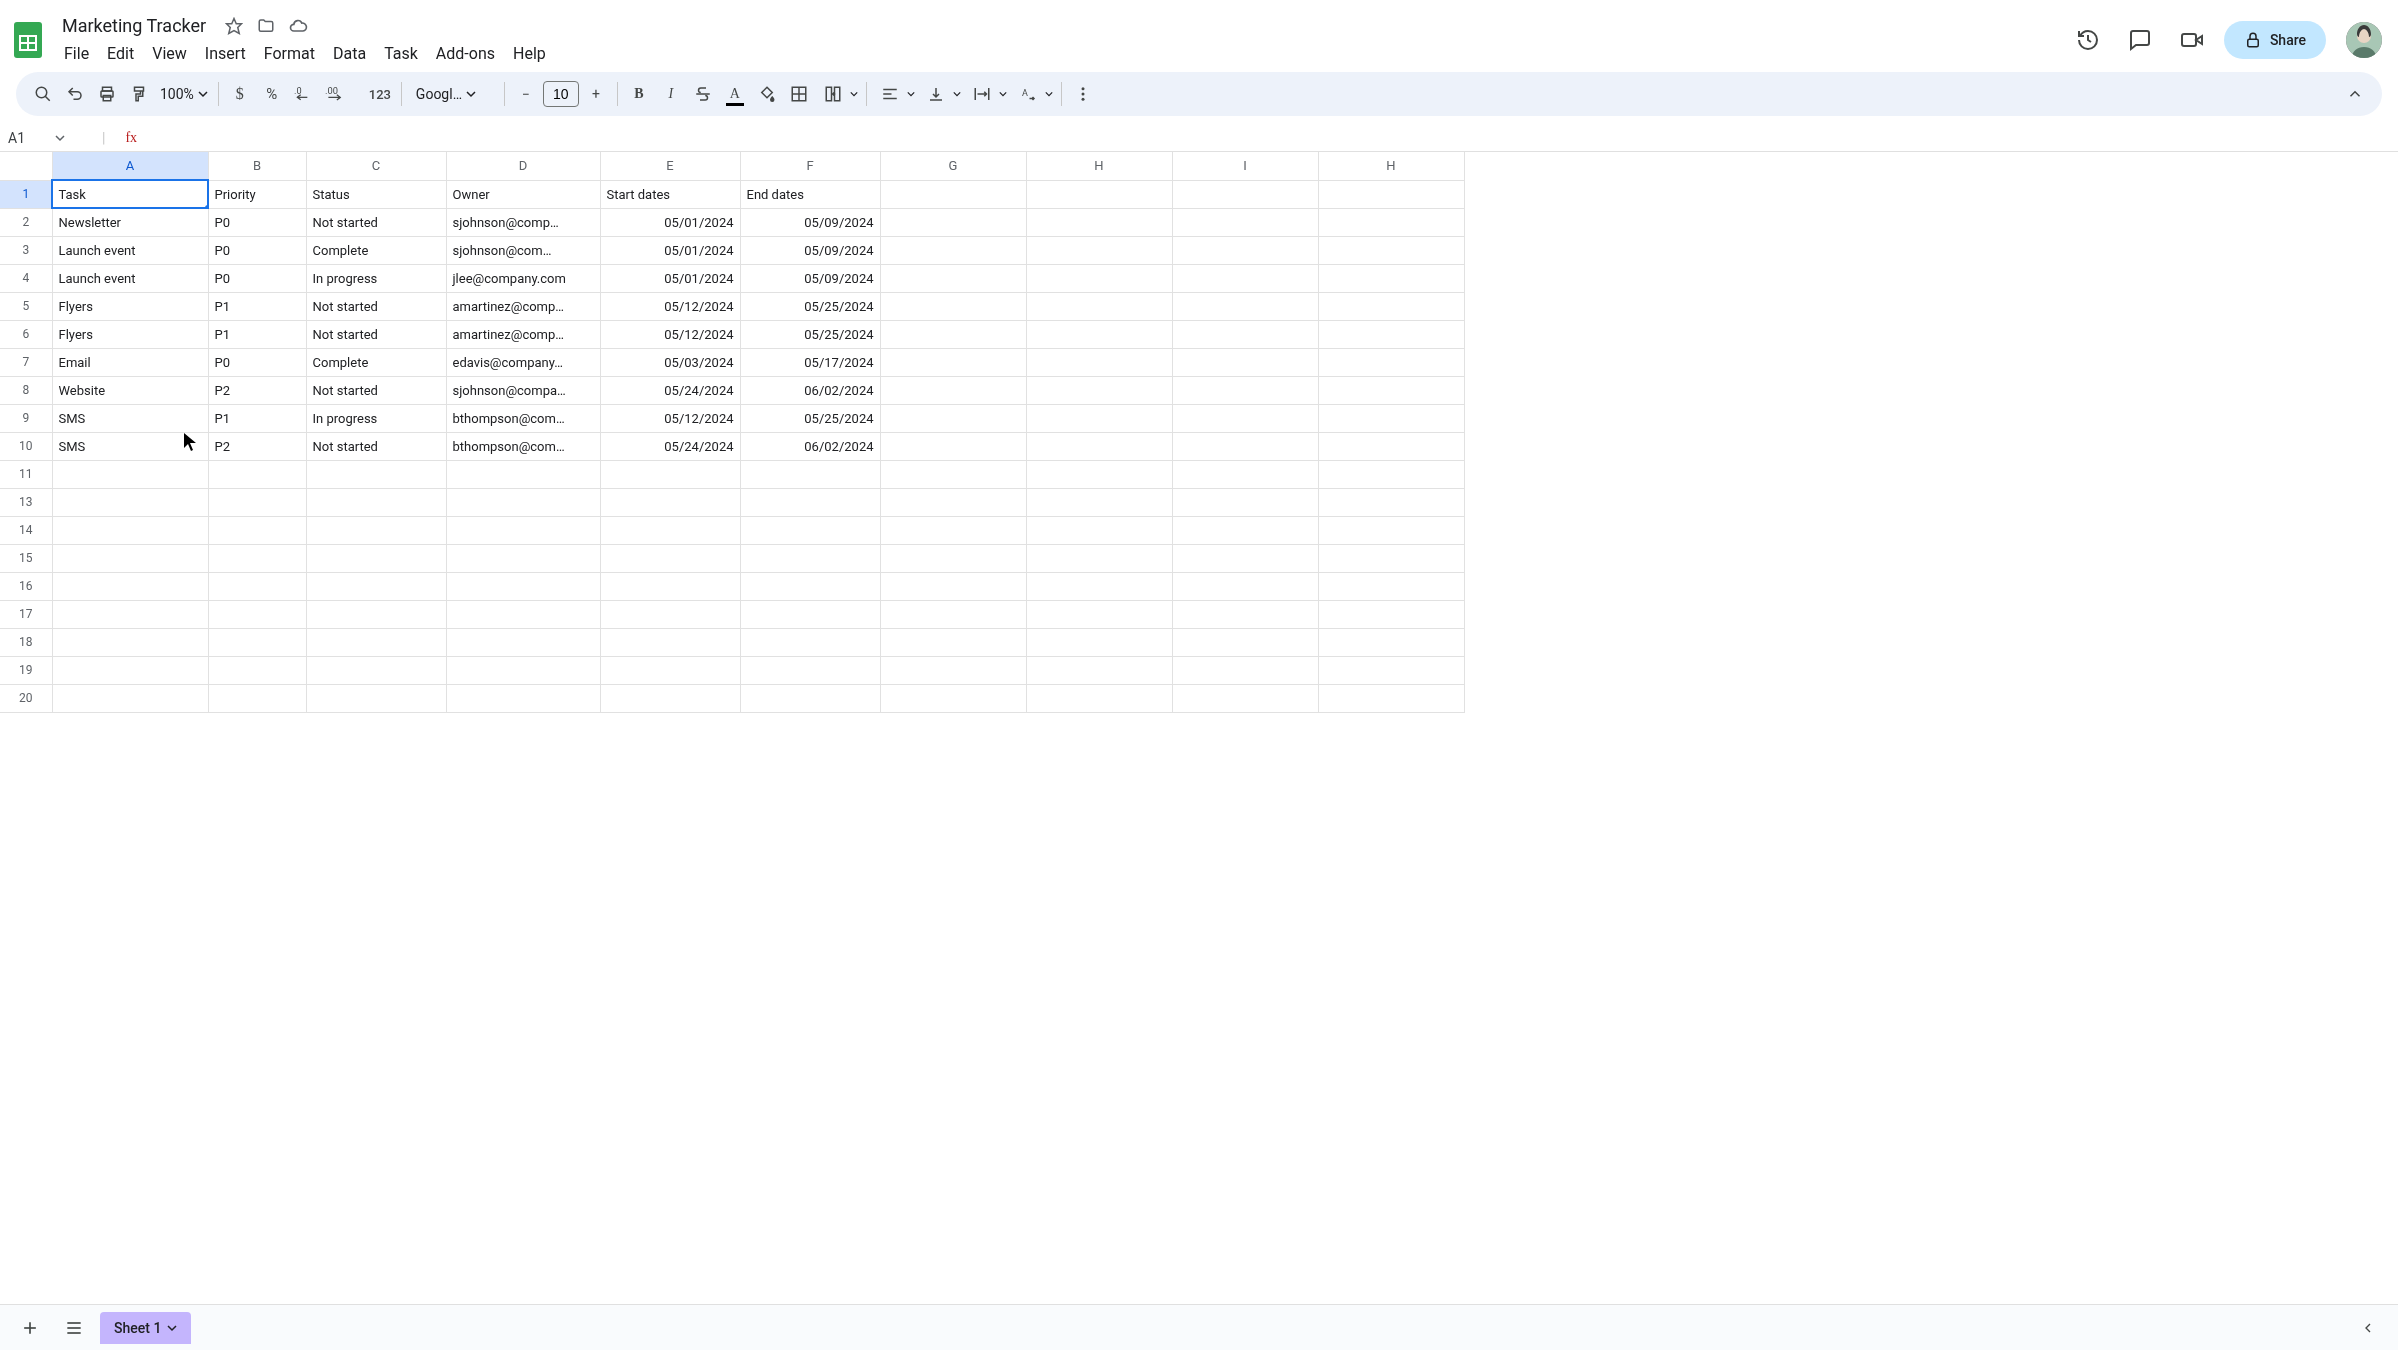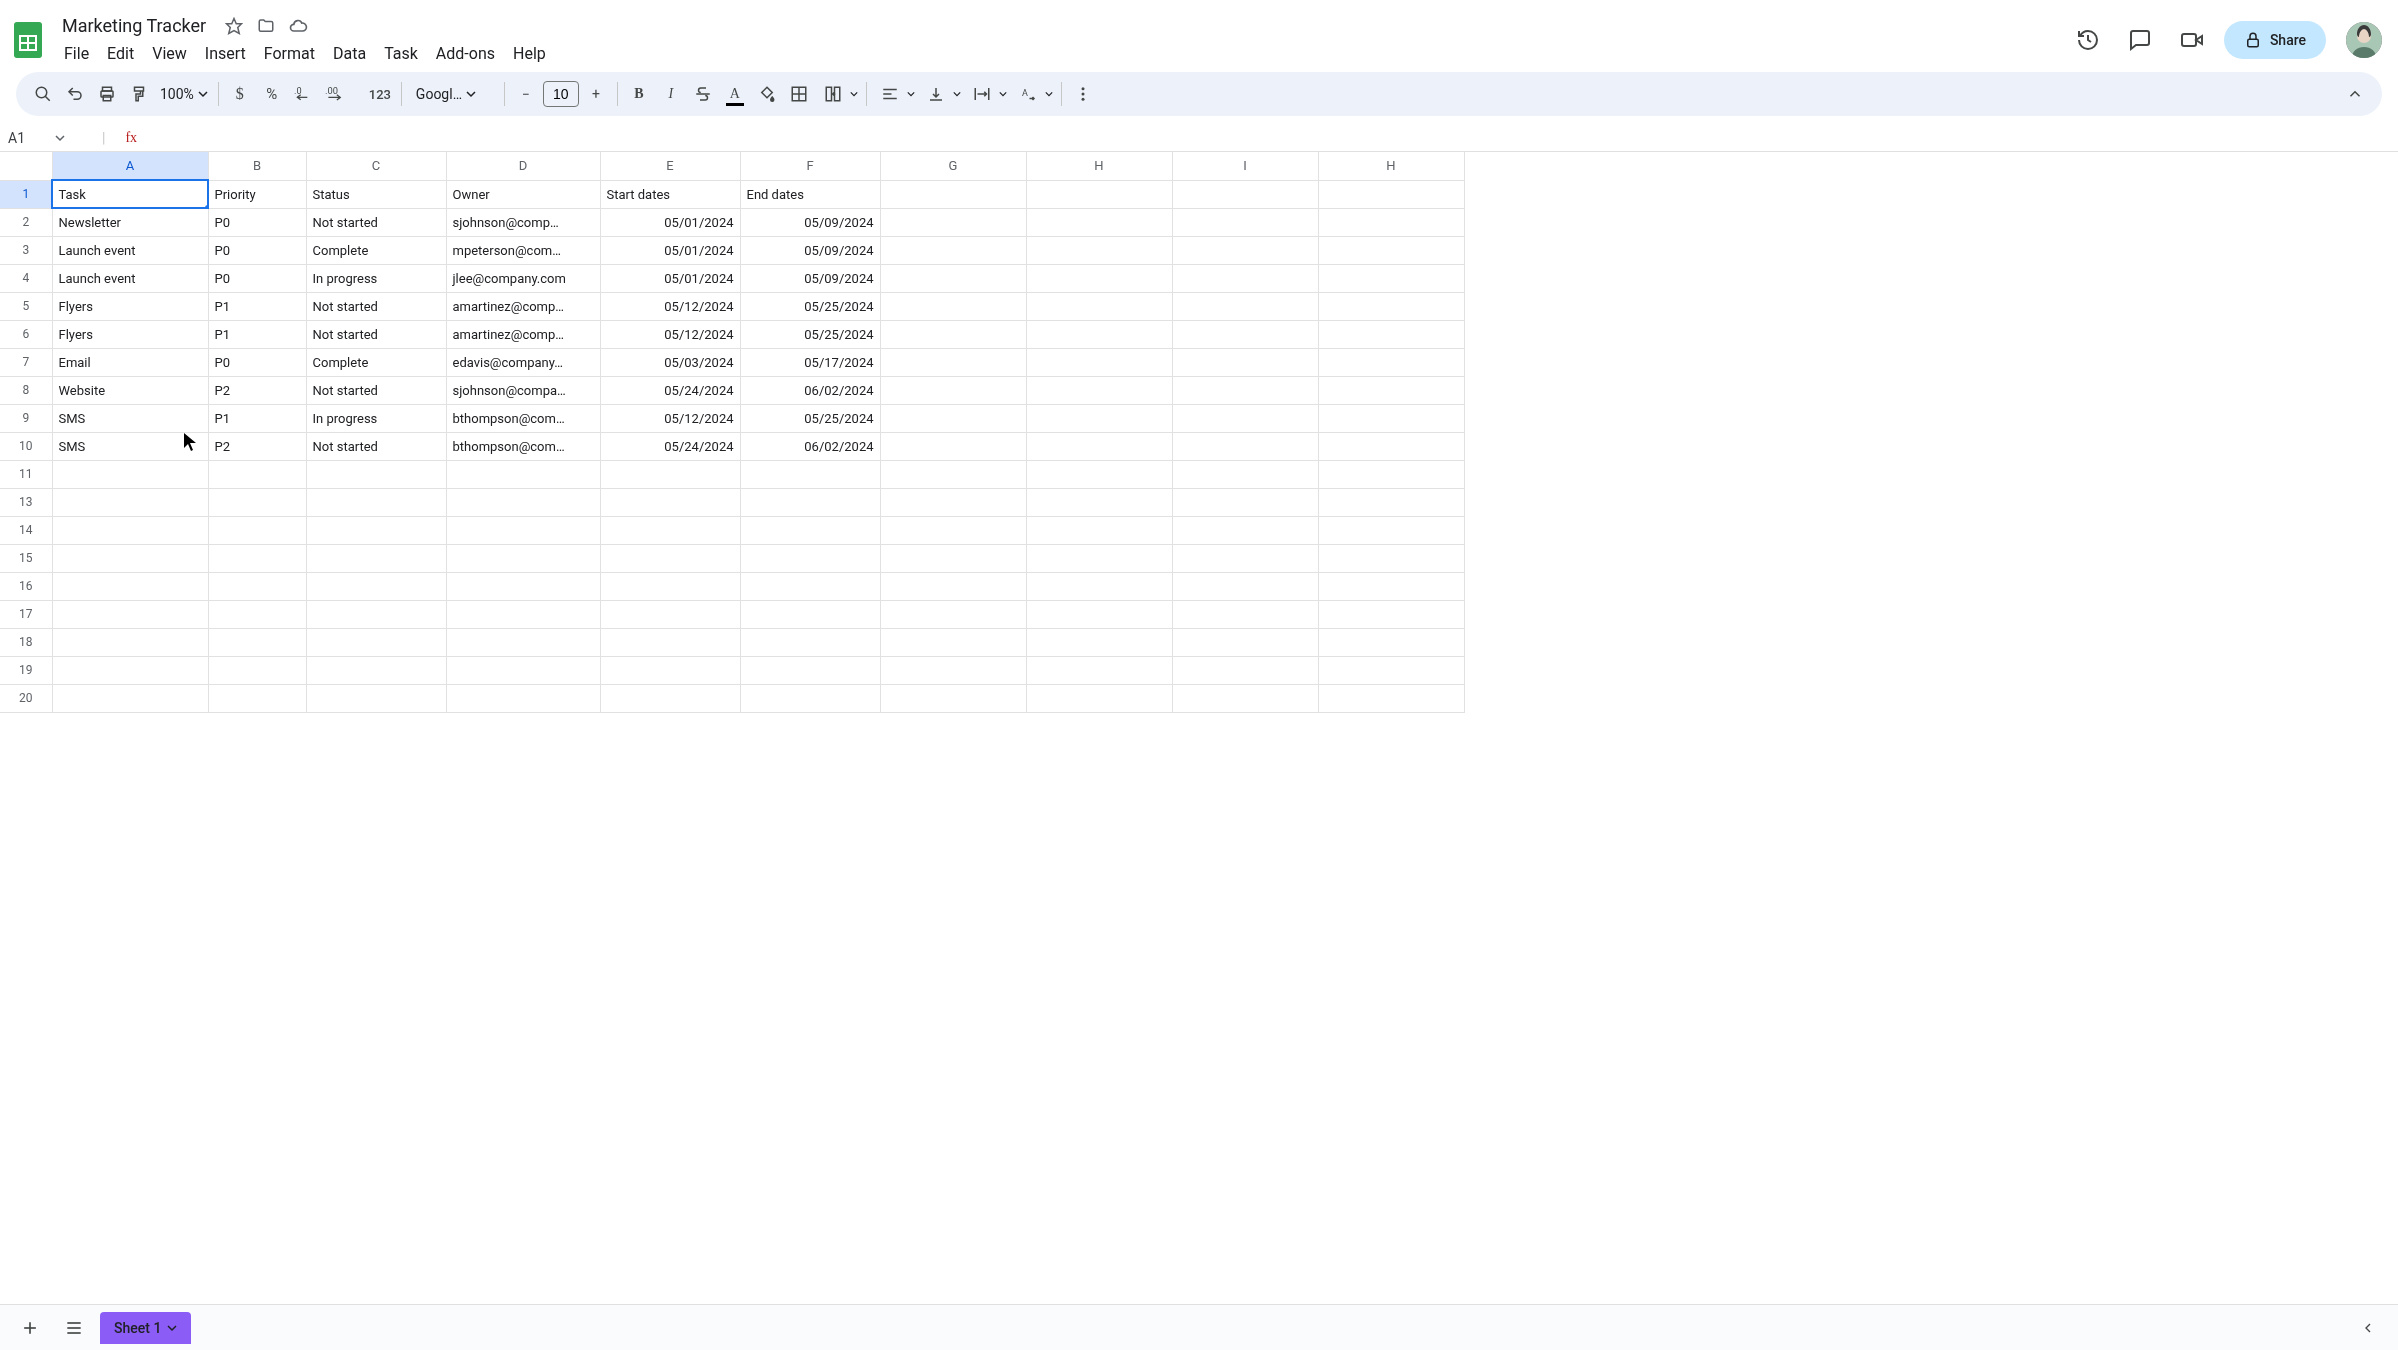--- a/index.html
+++ b/index.html
@@ -369,7 +369,7 @@
           <td class="col-A">Launch event</td>
           <td class="col-B">P0</td>
           <td class="col-C">Complete</td>
-          <td class="col-D">mpeterson@com…</td>
+          <td class="col-D">sjohnson@com…</td>
           <td class="col-E align-right">05/01/2024</td>
           <td class="col-F align-right">05/09/2024</td>
           <td class="col-G"></td>

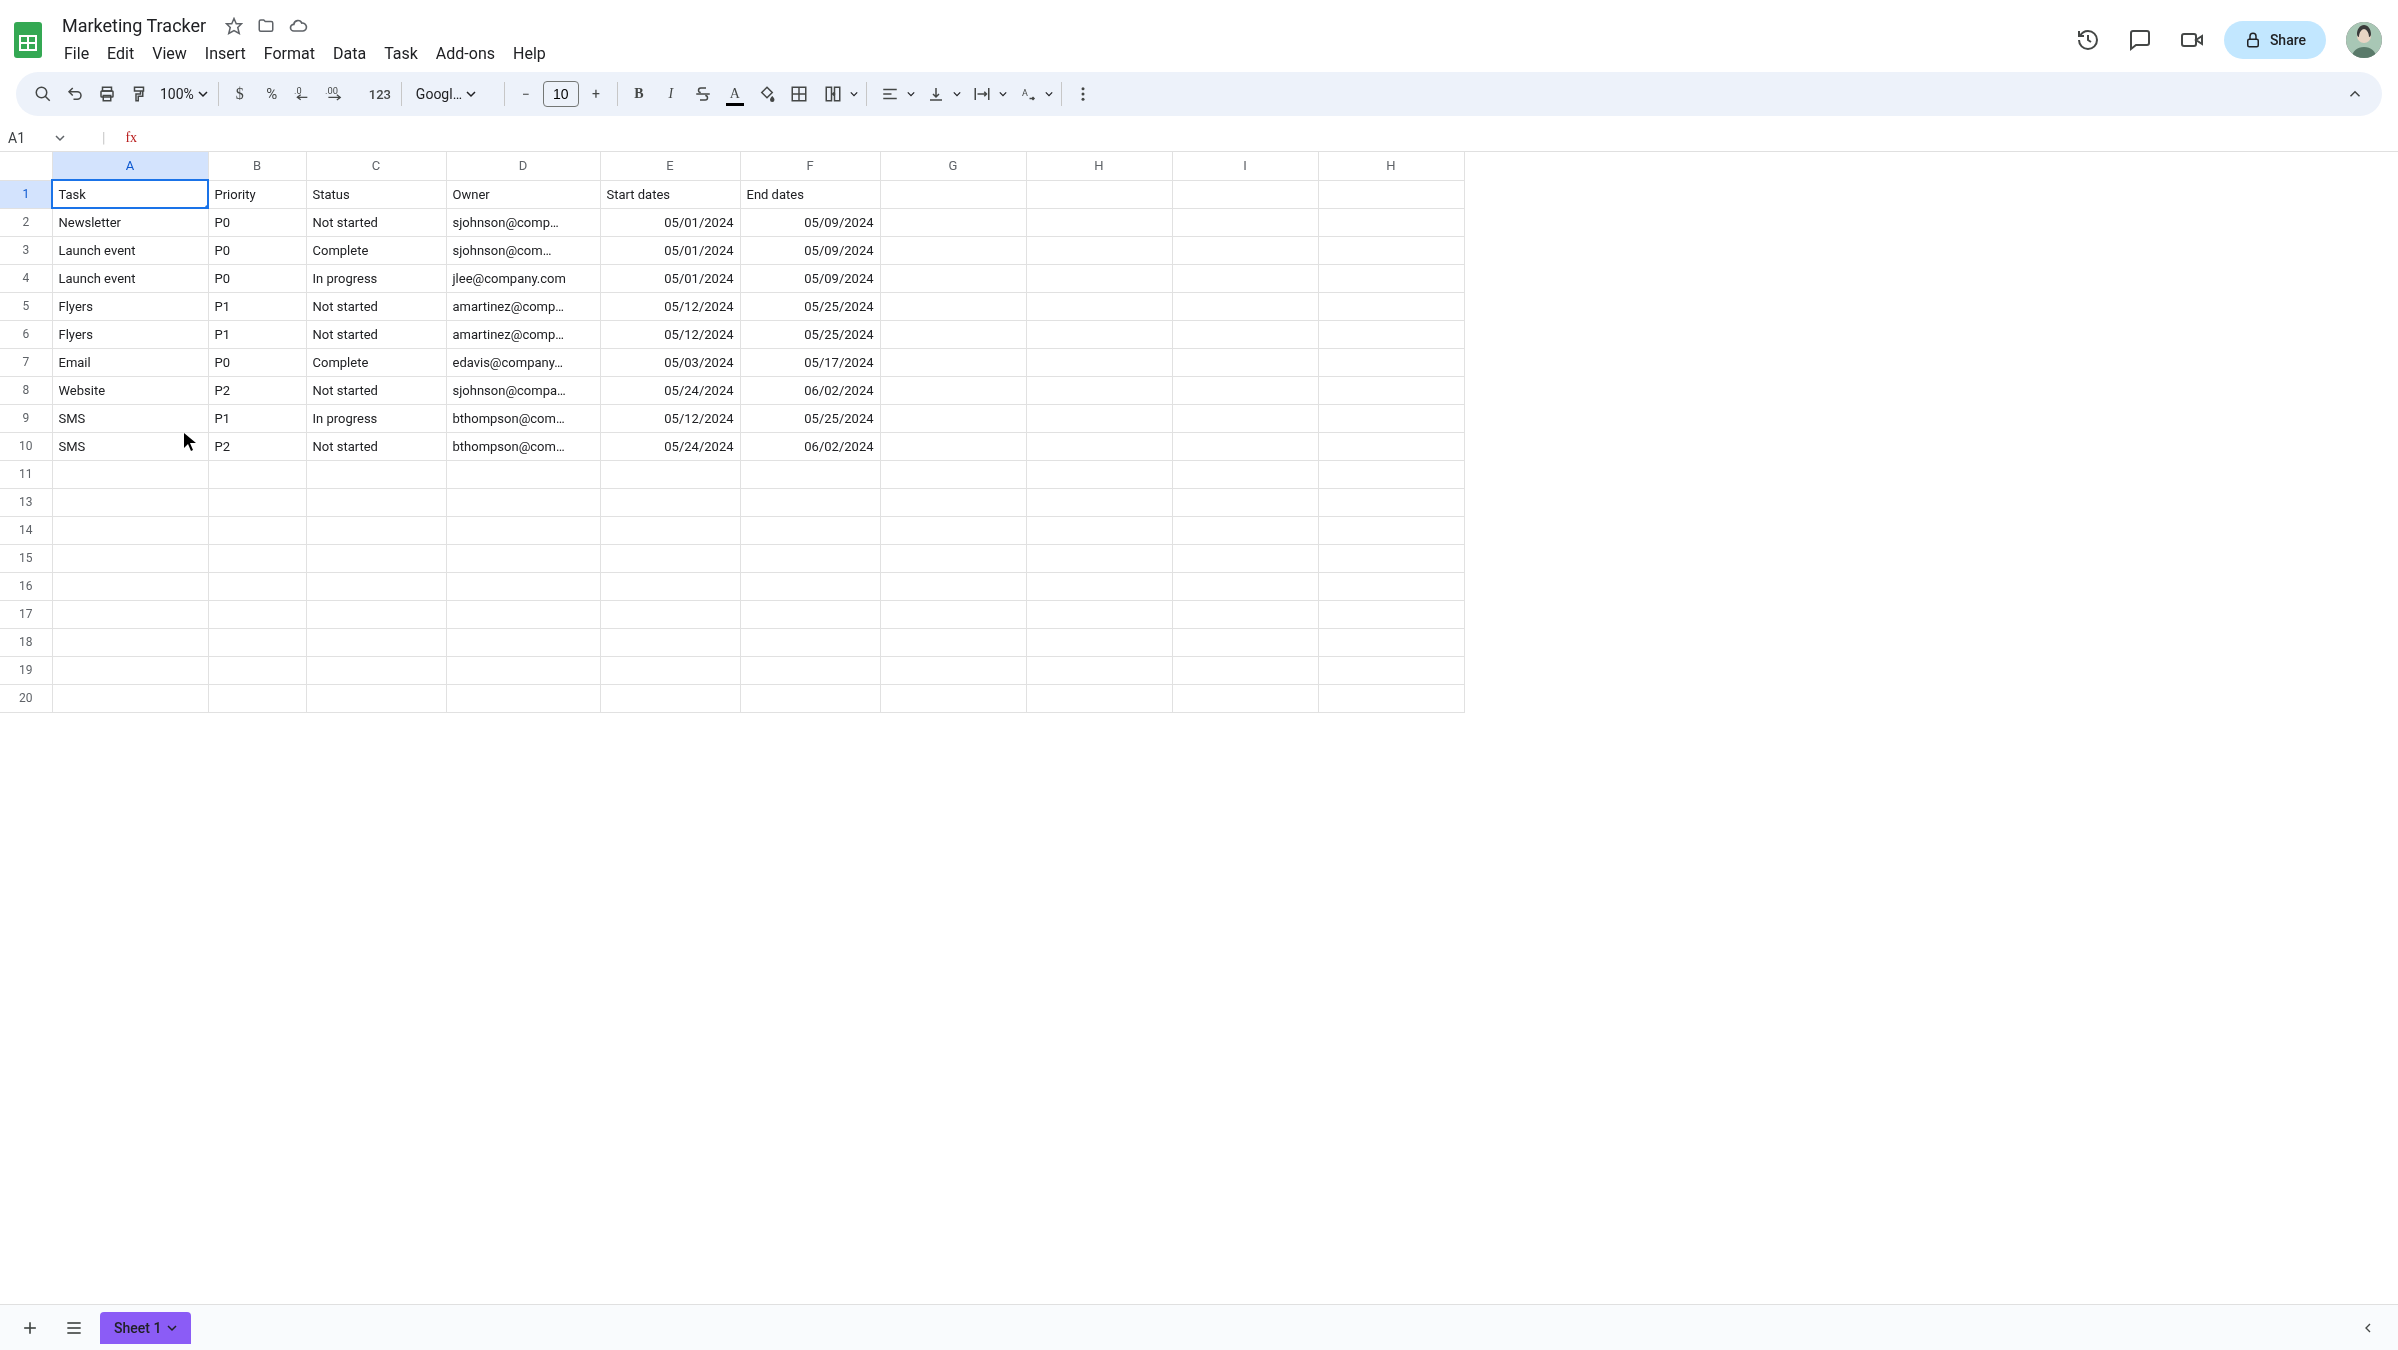--- a/index.html
+++ b/index.html
@@ -64,7 +64,7 @@
   
   .sheet-tabs { position: fixed; bottom: 0; left: 0; right: 0; height: 46px; display: flex; align-items: center; background: #f9fbfd; border-top: 1px solid #e0e0e0; padding: 0 12px; gap: 8px; }
   .sheet-tab-btn { width: 36px; height: 36px; display:flex; align-items:center; justify-content:center; cursor:pointer; border-radius:4px; color:#444746; }
-  .sheet-tab { display:flex; align-items:center; gap:6px; background:#8b5cf6; padding: 8px 14px; border-radius: 4px 4px 0 0; font-weight:500; cursor:pointer; }
+  .sheet-tab { display:flex; align-items:center; gap:6px; background:#c4b5fd; padding: 8px 14px; border-radius: 4px 4px 0 0; font-weight:500; cursor:pointer; }
   .sheet-explore { margin-left: auto; }
   
   .cursor { position: absolute; left: 184px; top: 281px; pointer-events: none; font-size: 16px; }

